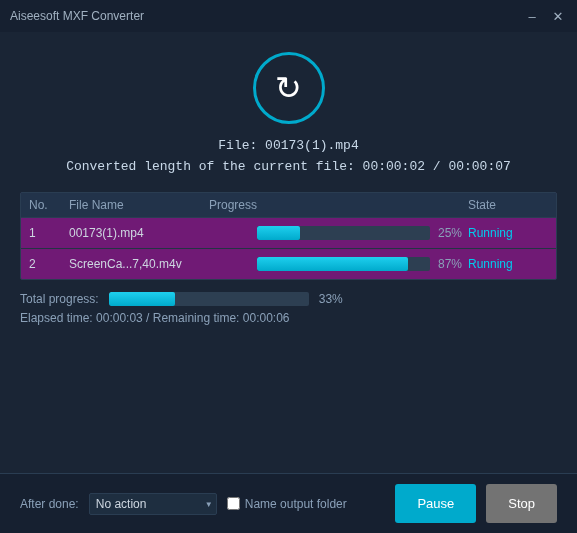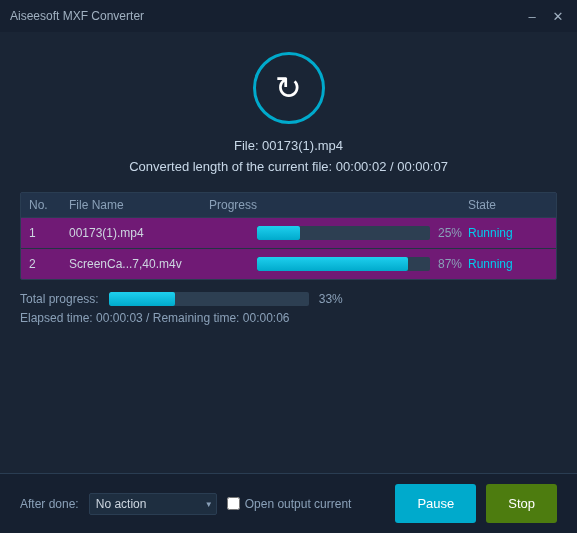--- a/index.html
+++ b/index.html
@@ -70,6 +70,7 @@
     .file-info {
       text-align: center;
       margin-bottom: 14px;
+      font-family: Liberation Mono, monospace;
     }
     .file-info p {
       color: #c8d8e8;

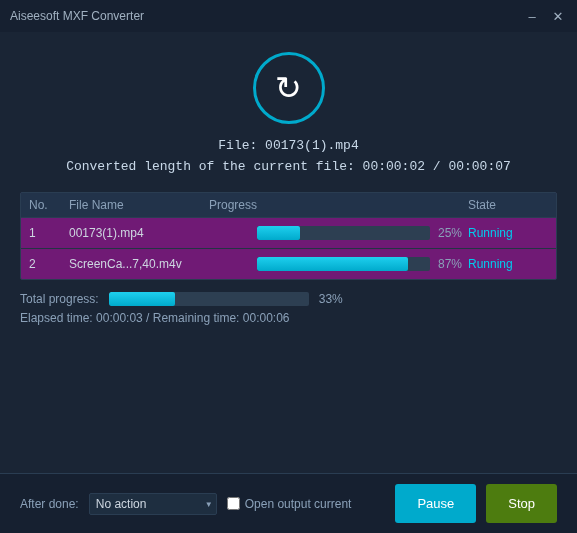--- a/index.html
+++ b/index.html
@@ -324,7 +324,7 @@
   </div>
   <label class="checkbox-wrap">
     <input type="checkbox" style="">
-    <span class="checkbox-label">Open output current</span>
+    <span class="checkbox-label">Name output folder</span>
   </label>
   <div class="spacer"></div>
   <button class="btn-pause">Pause</button>

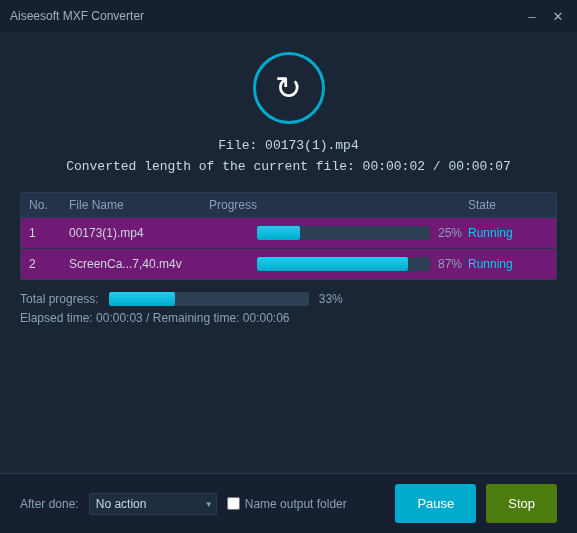--- a/index.html
+++ b/index.html
@@ -239,7 +239,7 @@
       color: #fff;
     }
     .btn-stop {
-      background: #4d7c0f;
+      background: #737373;
       color: #fff;
     }
   </style>

